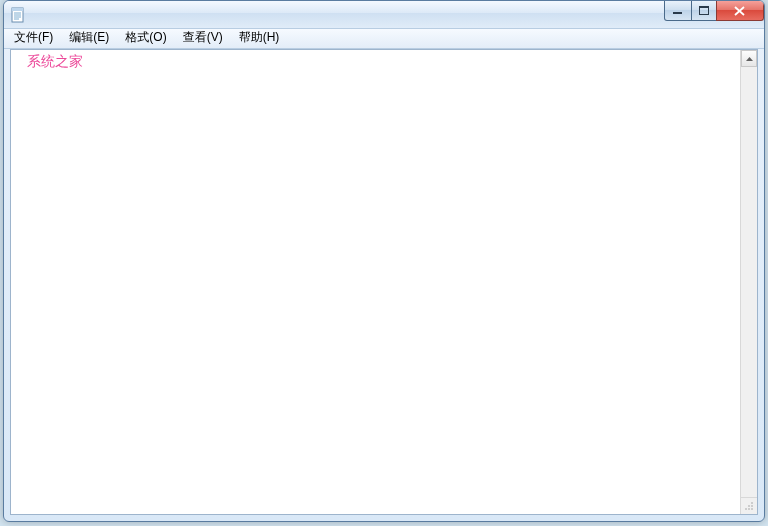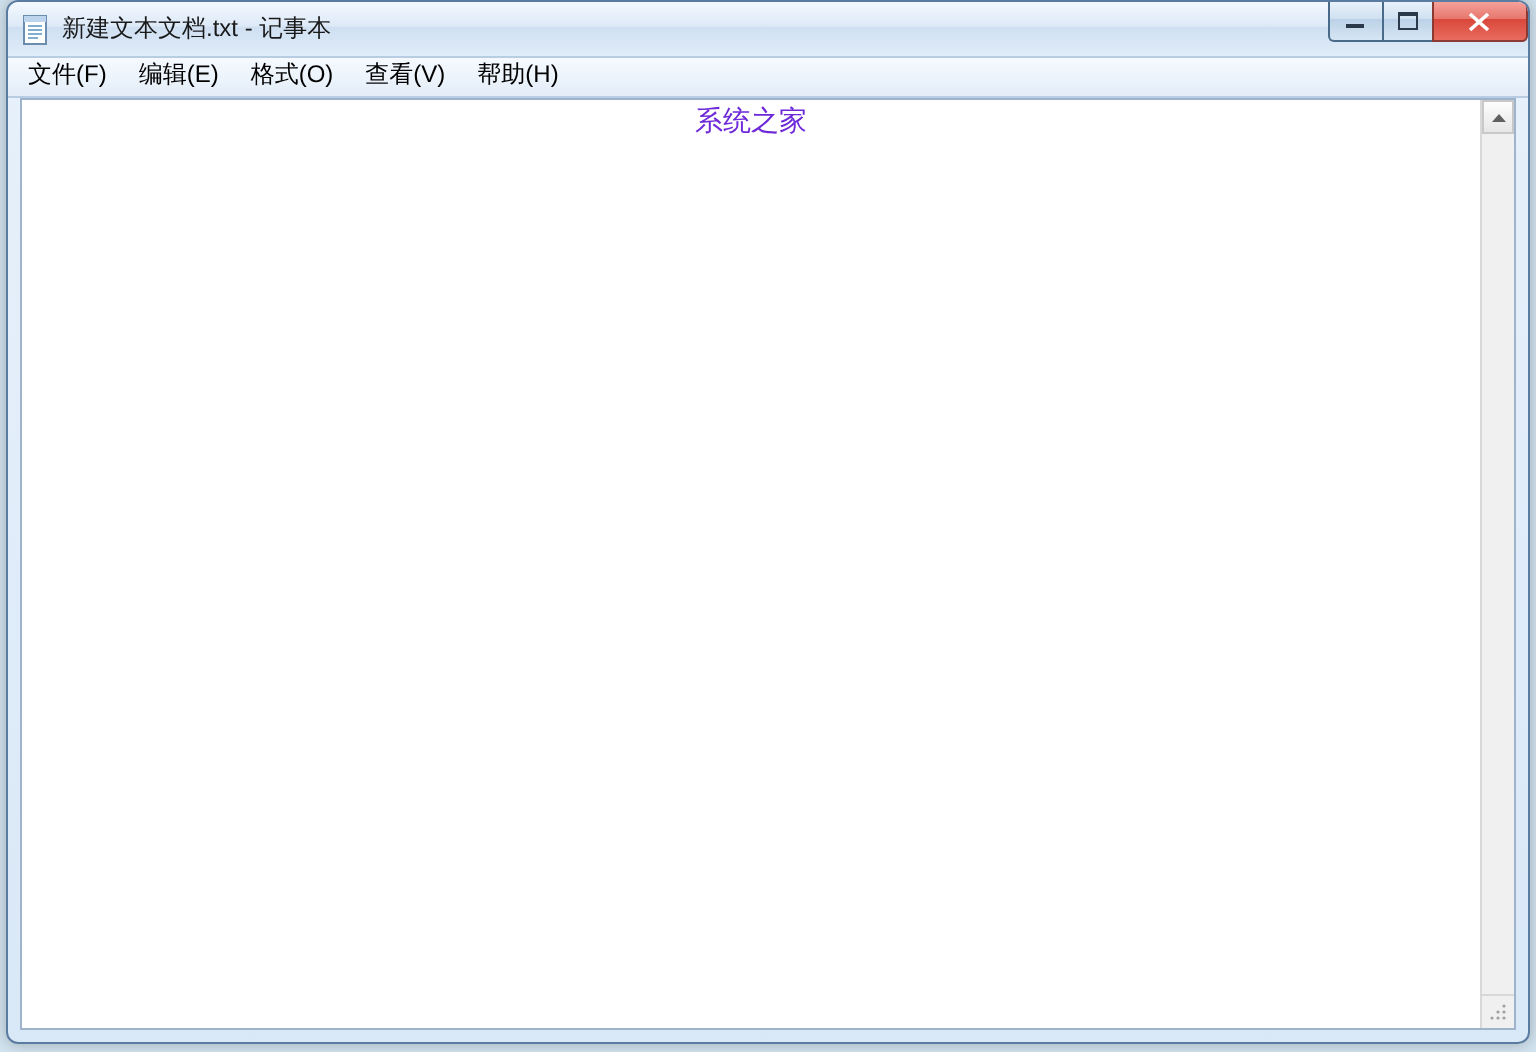--- a/index.html
+++ b/index.html
@@ -156,7 +156,6 @@
         <line x1="4" y1="12" x2="9" y2="12" stroke="#7faed1" stroke-width="1"></line>
       </svg>
     </span>
-    <span class="title-text">新建文本文档.txt - 记事本</span>
 
     <div class="win-controls">
       <div class="win-btn min">

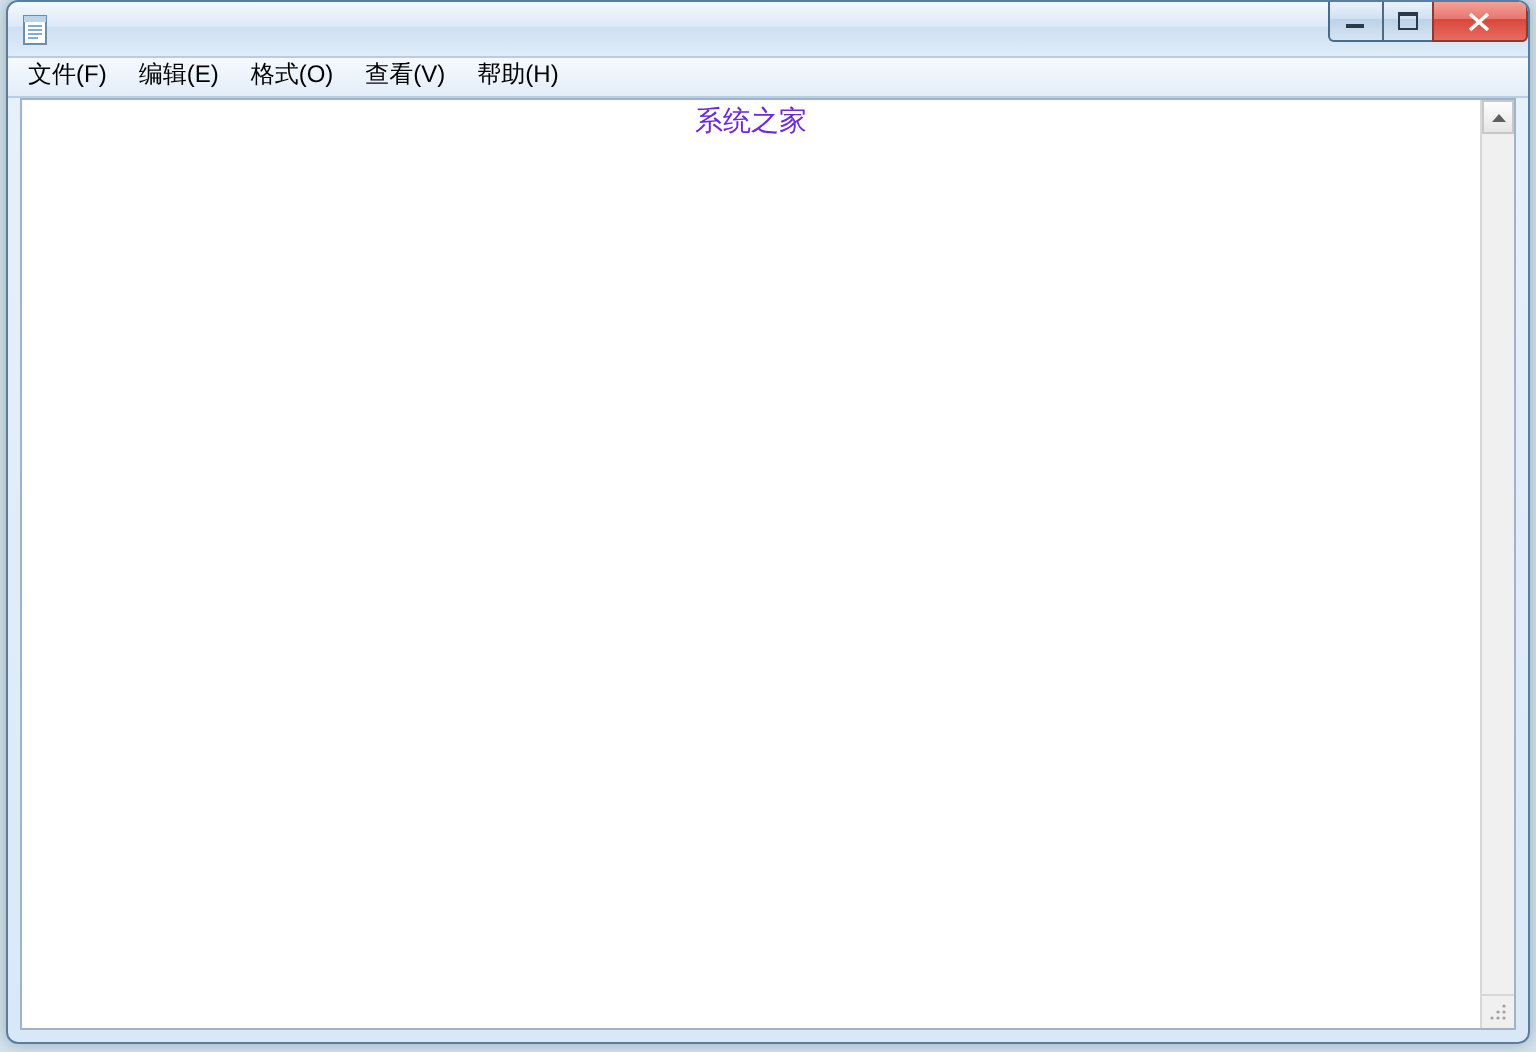--- a/index.html
+++ b/index.html
@@ -103,11 +103,10 @@
     padding: 2px 16px;
     font-family: "SimSun", "Microsoft YaHei", monospace;
     font-size: 14px;
-    color: #6d28d9;
+    color: #ec4899;
     white-space: pre-wrap;
     overflow: hidden;
     line-height: 18px;
-    text-align: center;
   }
   .vscroll {
     width: 17px;

